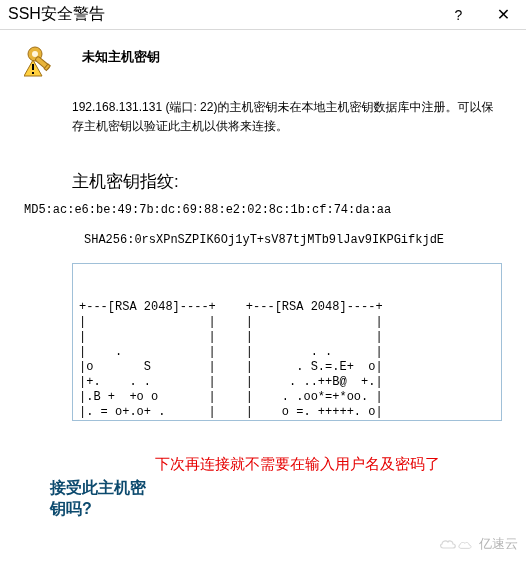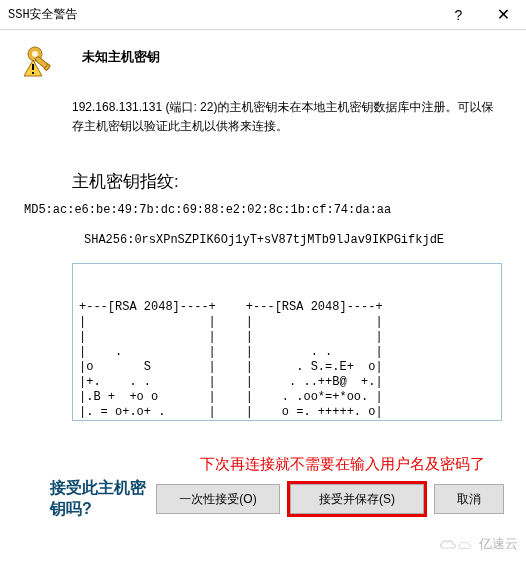--- a/index.html
+++ b/index.html
@@ -23,9 +23,8 @@
   }
   .titlebar .title {
     flex: 1;
-    font-size: 12px;
-    color: #000;
-    font-family: Liberation Mono, monospace;
+    font-size: 16px;
+    color: #000;
   }
   .titlebar .ctl {
     width: 45px;

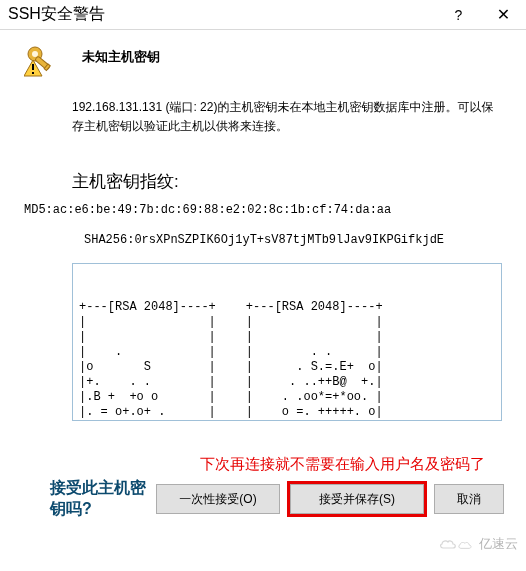--- a/index.html
+++ b/index.html
@@ -106,7 +106,6 @@
     font-weight: 500;
     line-height: 1.3;
     pointer-events: none;
-    text-align: right;
   }
   .footer {
     position: absolute;

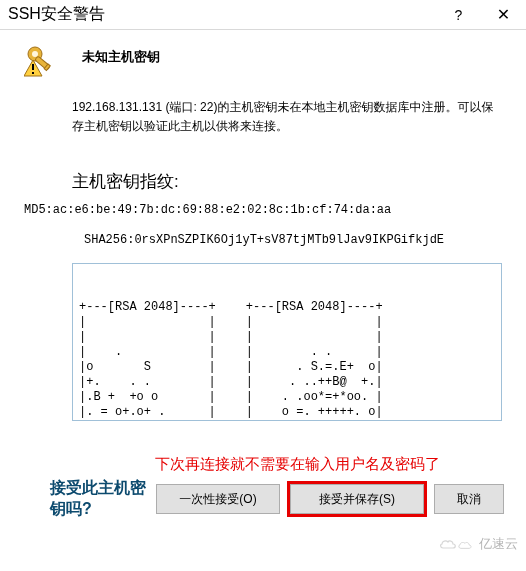--- a/index.html
+++ b/index.html
@@ -231,11 +231,6 @@
 
 <div class="footer">
   <div class="accept-q">接受此主机密钥吗?</div>
-  <div class="btns">
-    <div class="btn wide">一次性接受(O)</div>
-    <div class="btn hl">接受并保存(S)</div>
-    <div class="btn">取消</div>
-  </div>
 </div>
 
 <div class="watermark">

